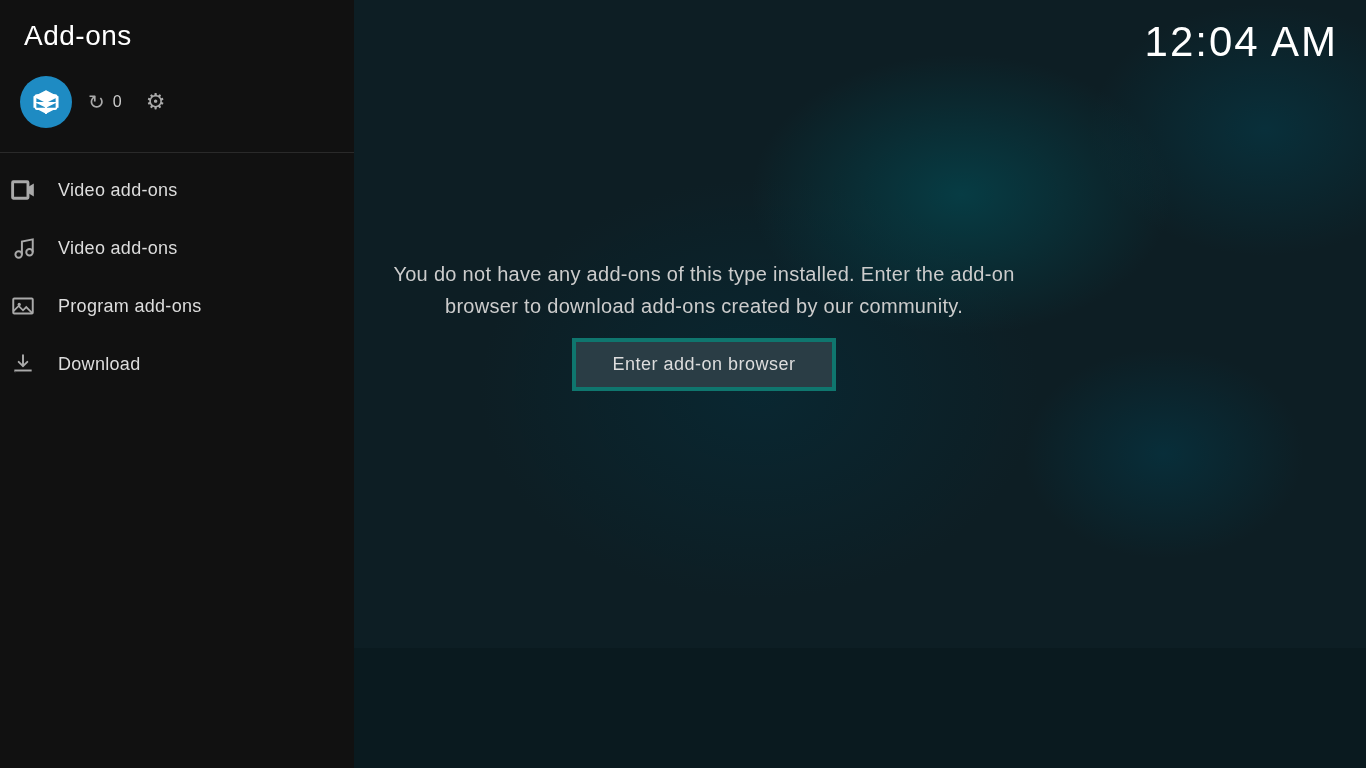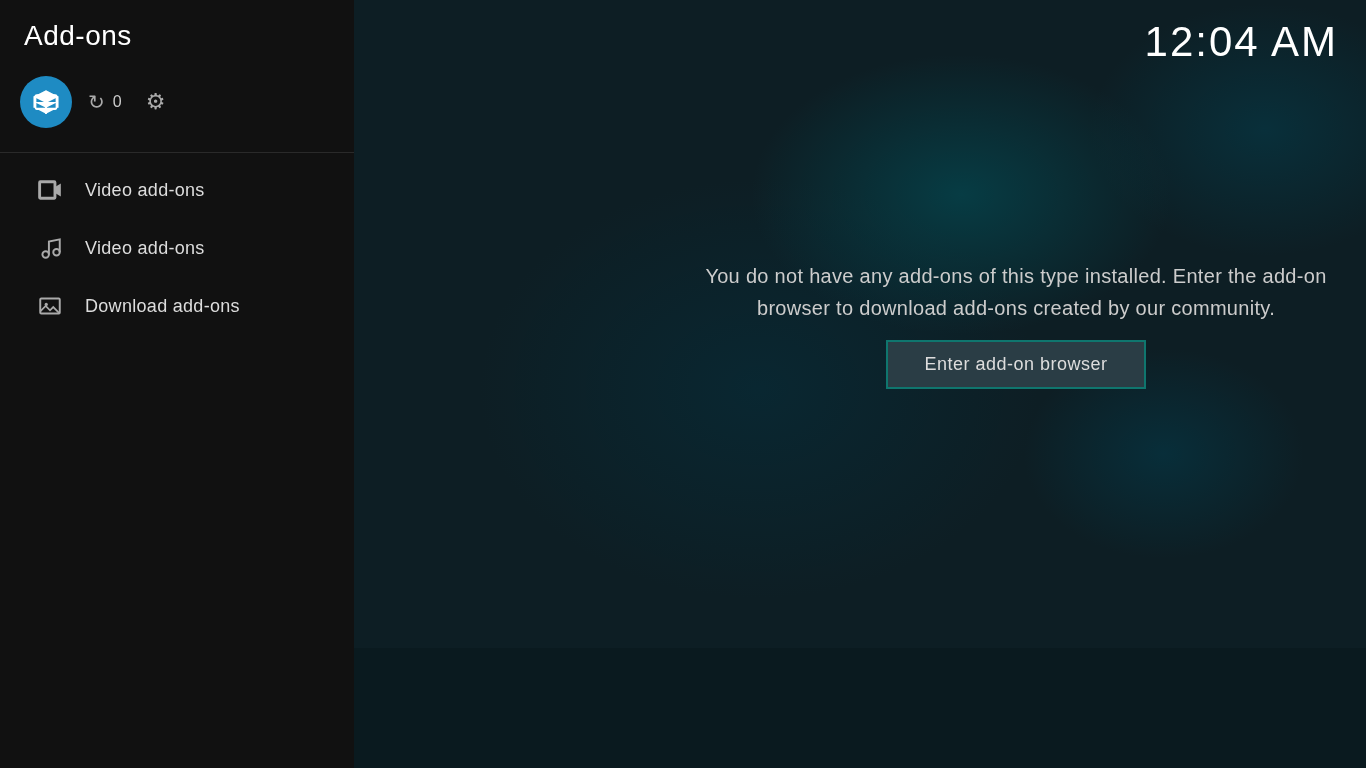--- a/index.html
+++ b/index.html
@@ -120,7 +120,7 @@
       position: relative;
       display: flex;
       align-items: center;
-      justify-content: flex-end;
+      justify-content: flex-start;
       overflow: hidden;
     }
 

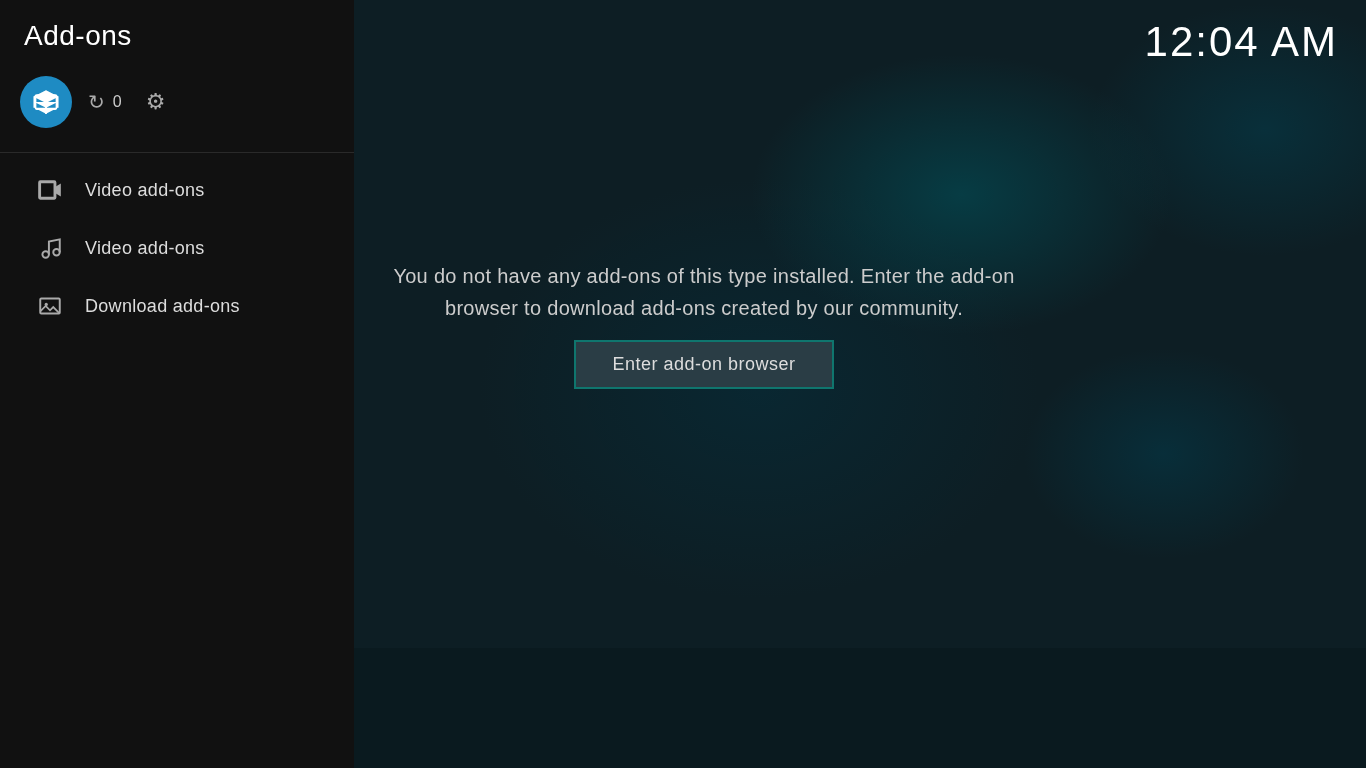--- a/index.html
+++ b/index.html
@@ -84,7 +84,7 @@
     .nav-item {
       display: flex;
       align-items: center;
-      padding: 14px 35px;
+      padding: 14px 8px;
       gap: 20px;
       cursor: pointer;
       transition: background 0.15s;

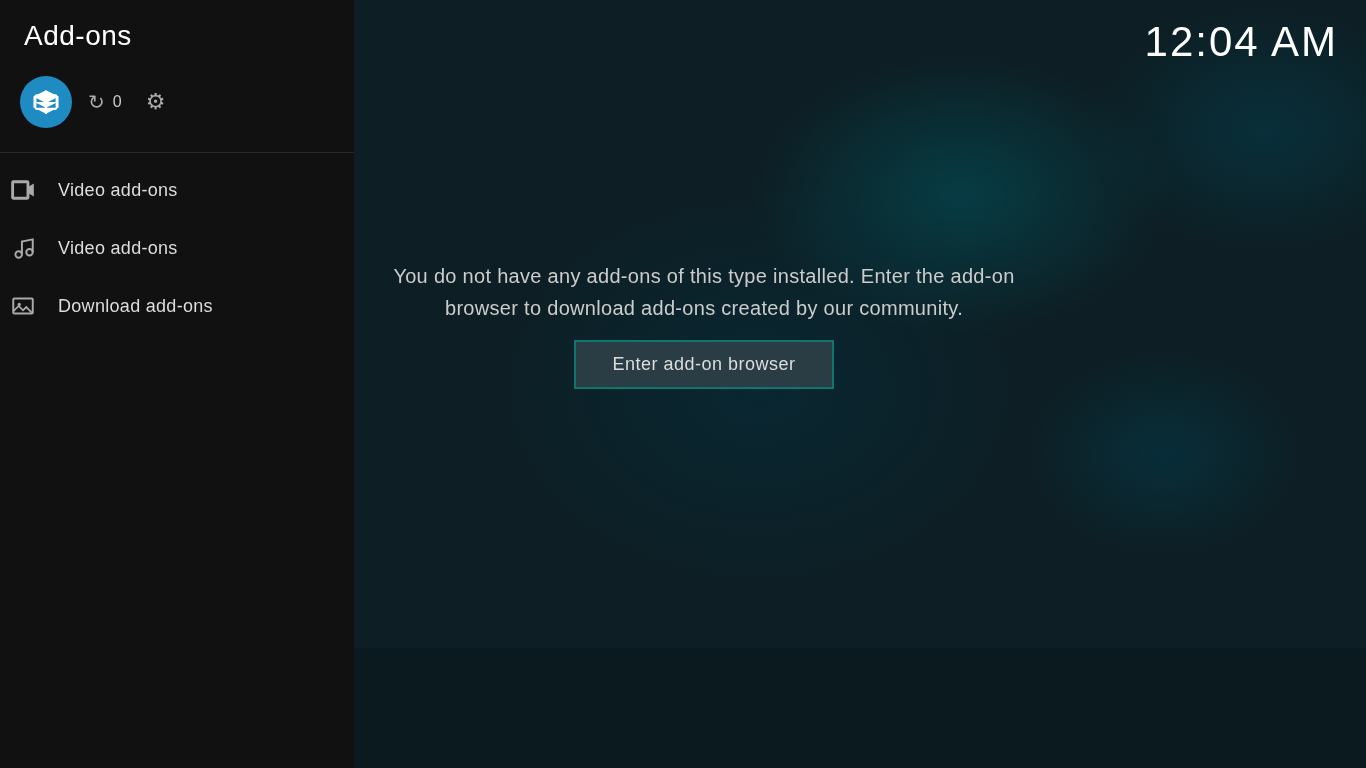--- a/index.html
+++ b/index.html
@@ -240,7 +240,7 @@
           <path d="M3 17l5-5 4 4 3-3 6 6" fill="none" stroke="#aaa" stroke-width="1.6"></path>
         </svg>
     </div>
-    <span class="nav-label">Download add-ons</span>
+    <span class="nav-label">Program add-ons</span>
   </div>
 
 

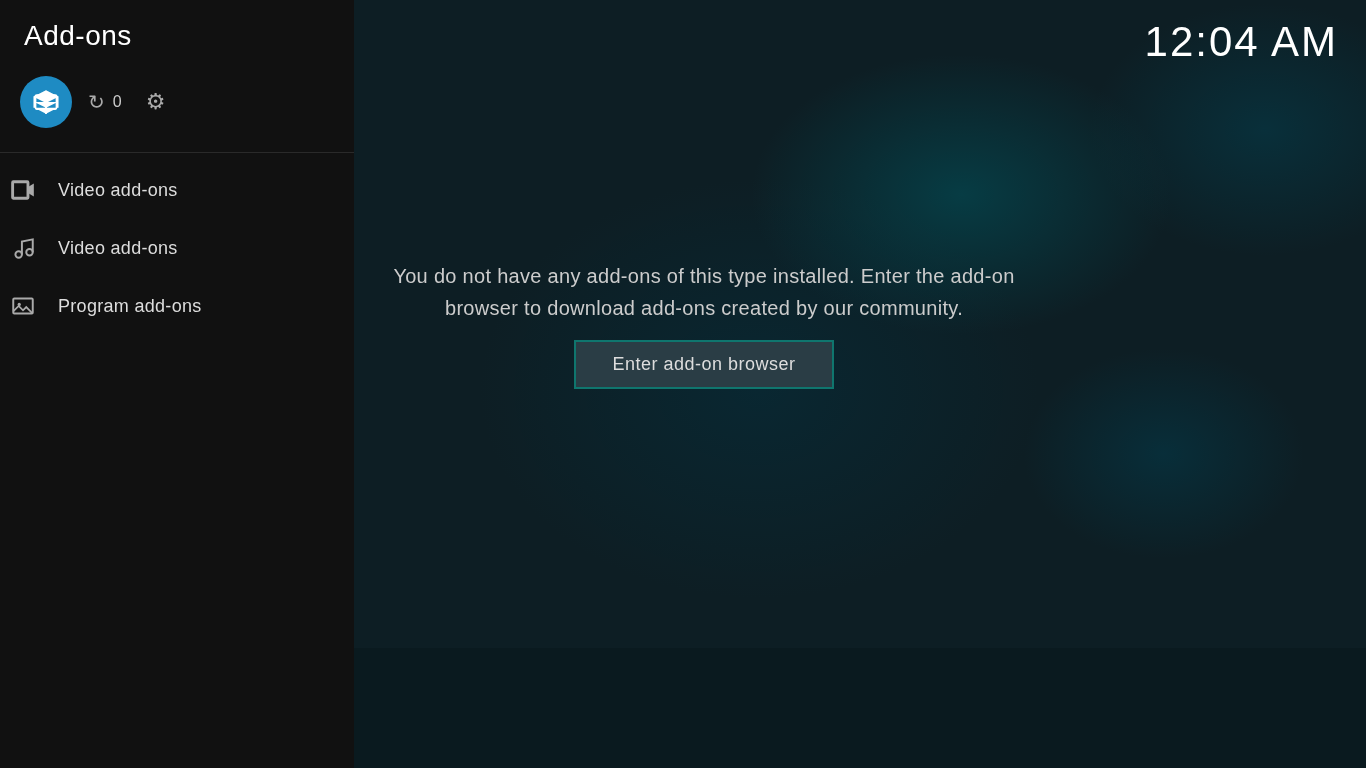--- a/index.html
+++ b/index.html
@@ -244,6 +244,16 @@
   </div>
 
 
+  <div class="nav-item">
+    <div class="nav-icon">
+      <svg viewBox="0 0 24 24">
+          <path d="M4 18h16" stroke="#aaa" stroke-width="1.8" fill="none"></path>
+          <path d="M12 4v10M8 10l4 4 4-4" stroke="#aaa" stroke-width="1.8" fill="none" stroke-linecap="round" stroke-linejoin="round"></path>
+          <path d="M5 20 Q4 20 4 18 L4 18" stroke="none"></path>
+        </svg>
+    </div>
+    <span class="nav-label">Download</span>
+  </div>
 
 </div>
 

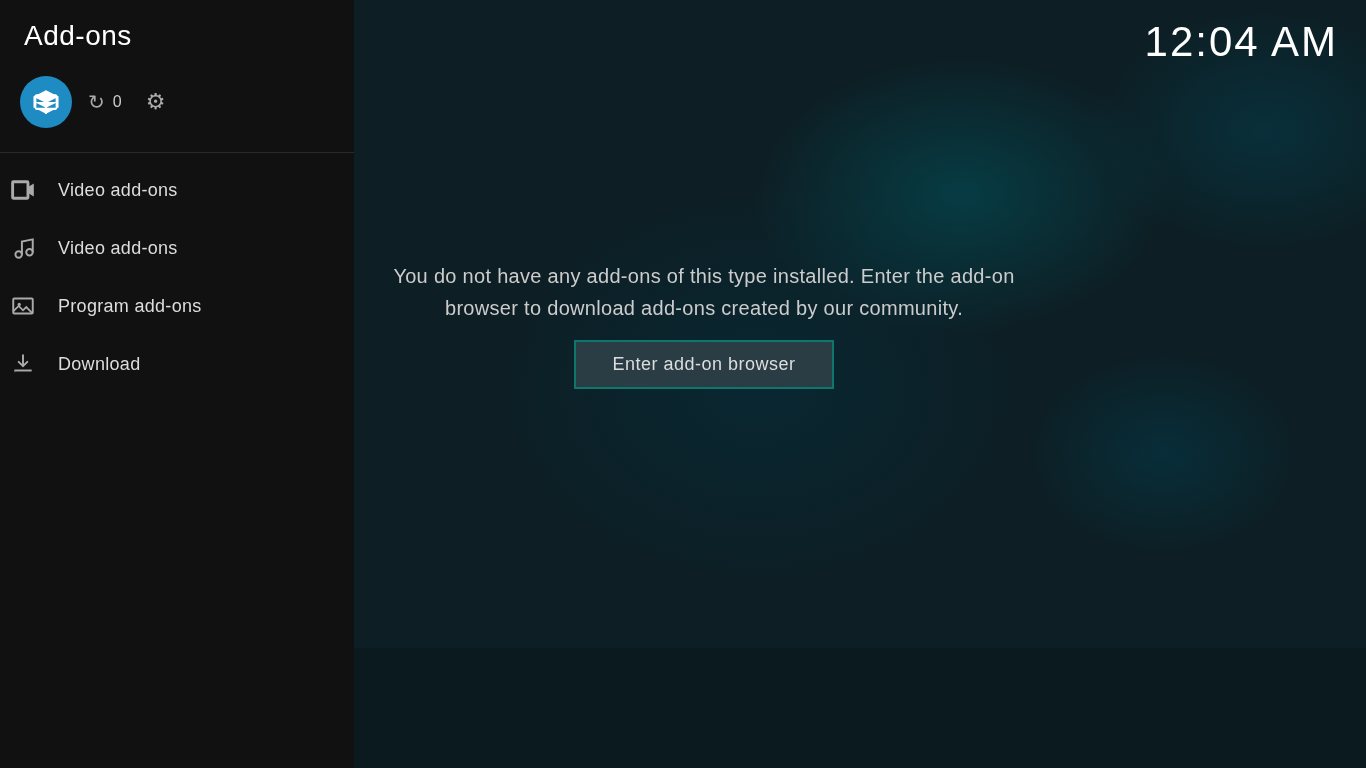--- a/index.html
+++ b/index.html
@@ -168,7 +168,7 @@
     .enter-browser-btn {
       display: inline-block;
       background: #2a3d45;
-      border: 2px solid #0f766e;
+      border: 4px solid #0f766e;
       color: #dddddd;
       font-size: 18px;
       font-weight: 300;

